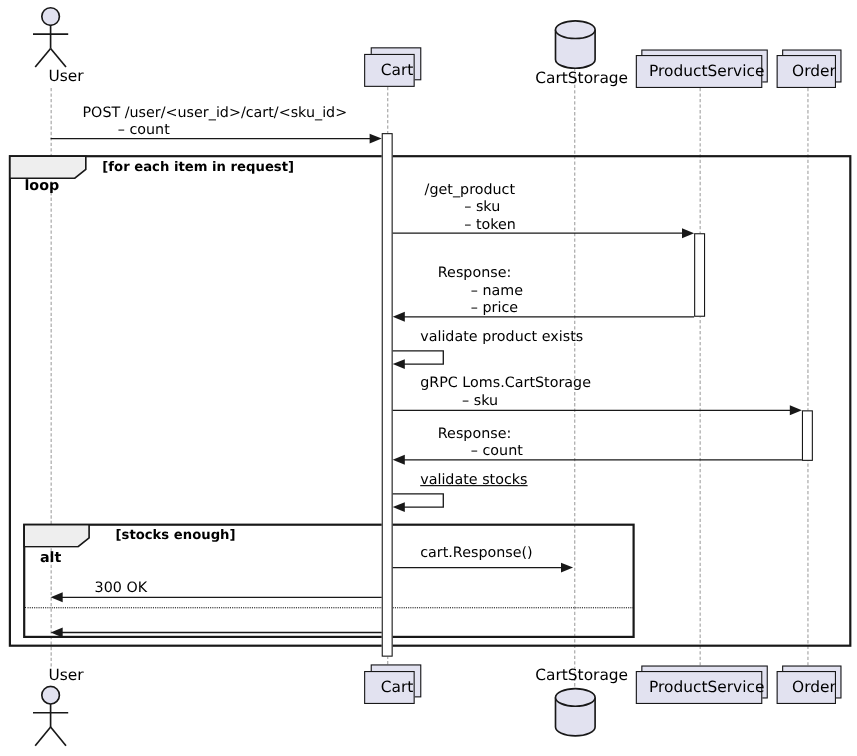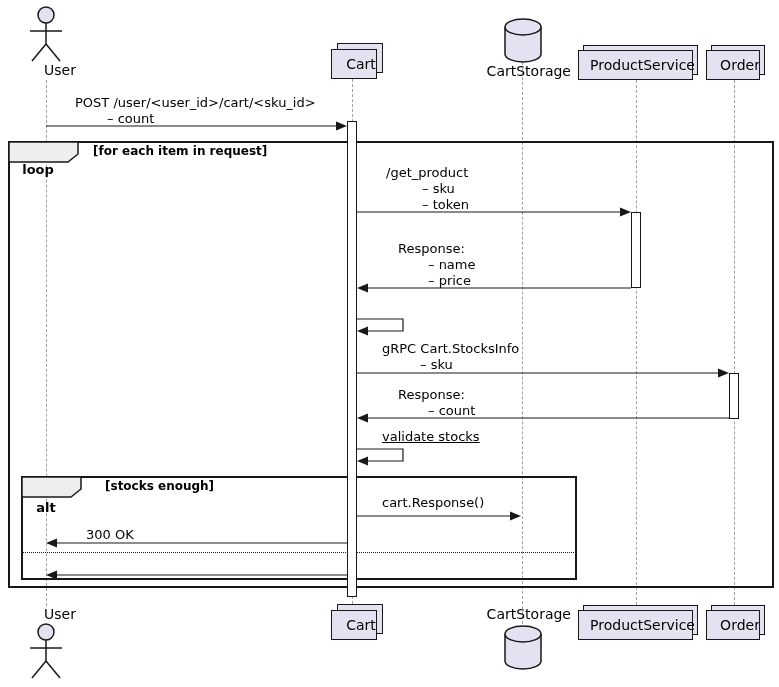--- a/index.html
+++ b/index.html
@@ -110,6 +110,7 @@
   <div class="msg" style="left:408px; top:257px;">– name</div>
   <div class="msg" style="left:408px; top:273px;">– price</div>
 
+  <div class="msg" style="left:362px; top:299px;">validate product exists</div>
 
   <div class="msg" style="left:362px; top:341px;">gRPC Cart.StocksInfo</div>
   <div class="msg" style="left:400px; top:357px;">– sku</div>

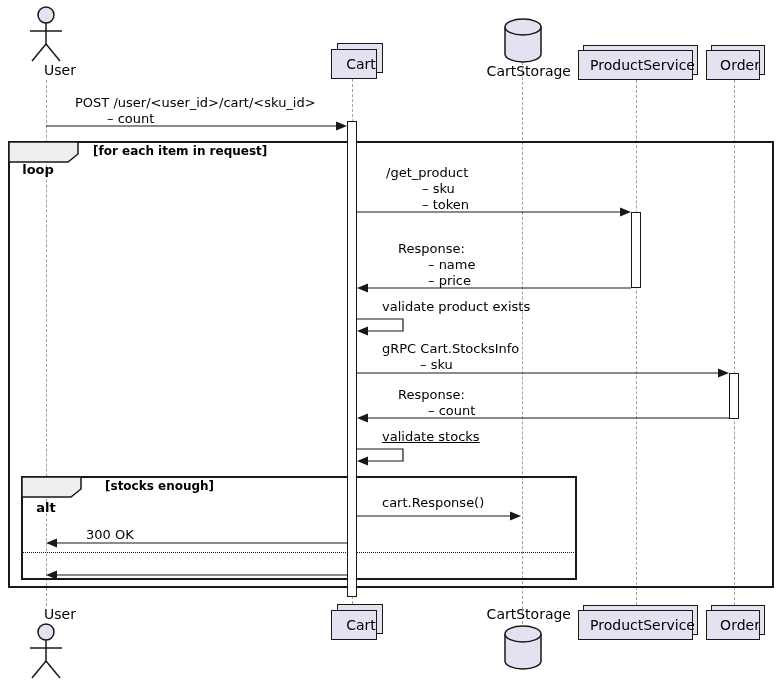--- a/index.html
+++ b/index.html
@@ -112,7 +112,7 @@
 
   <div class="msg" style="left:362px; top:299px;">validate product exists</div>
 
-  <div class="msg" style="left:362px; top:341px;">gRPC Cart.StocksInfo</div>
+  <div class="msg" style="left:362px; top:341px;">gRPC Loms.CartStorage</div>
   <div class="msg" style="left:400px; top:357px;">– sku</div>
 
   <div class="msg" style="left:378px; top:387px;">Response:</div>

